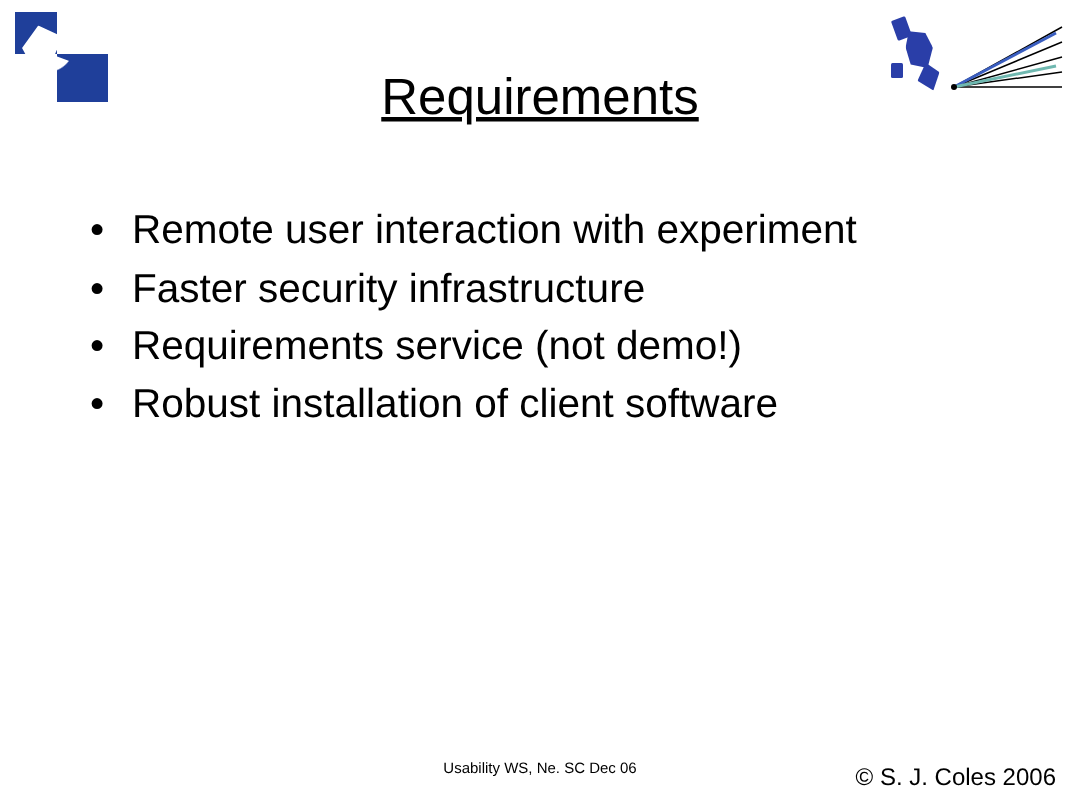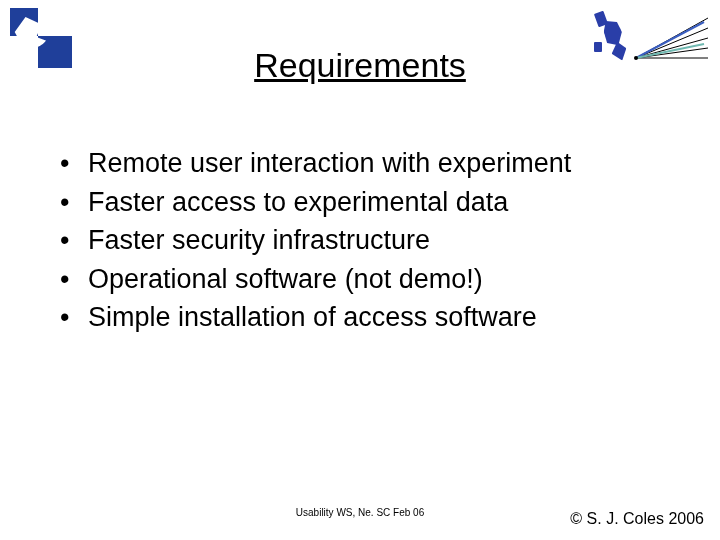--- a/index.html
+++ b/index.html
@@ -81,7 +81,7 @@
   }
   .content {
     position: absolute;
-    top: 146px;
+    top: 136px;
     left: 54px;
     right: 40px;
   }

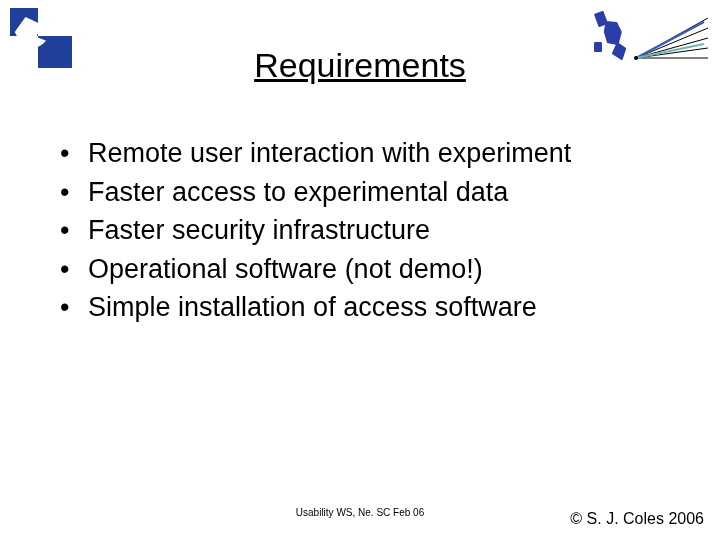--- a/index.html
+++ b/index.html
@@ -154,7 +154,6 @@
   <div class="content">
     <ul>
       <li>Remote user interaction with experiment</li>
-      <li>Faster access to experimental data</li>
       <li>Faster security infrastructure</li>
       <li>Operational software (not demo!)</li>
       <li>Simple installation of access software</li>

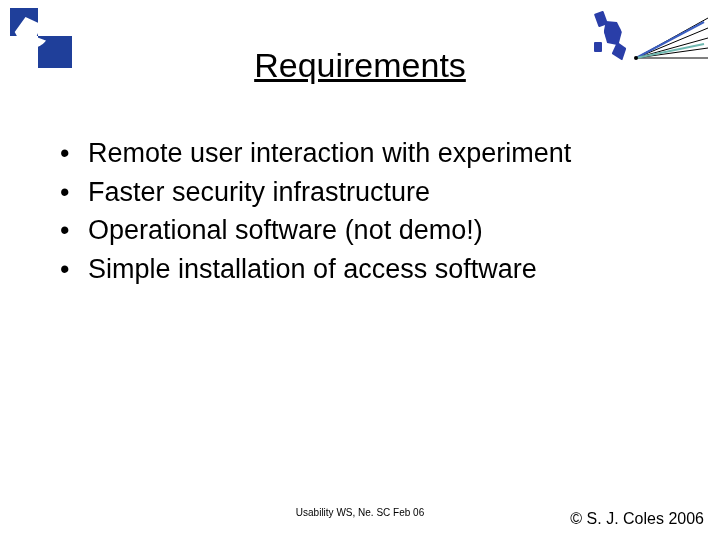--- a/index.html
+++ b/index.html
@@ -155,7 +155,7 @@
     <ul>
       <li>Remote user interaction with experiment</li>
       <li>Faster security infrastructure</li>
-      <li>Operational software (not demo!)</li>
+      <li>Requirements service (not demo!)</li>
       <li>Simple installation of access software</li>
     </ul>
   </div>

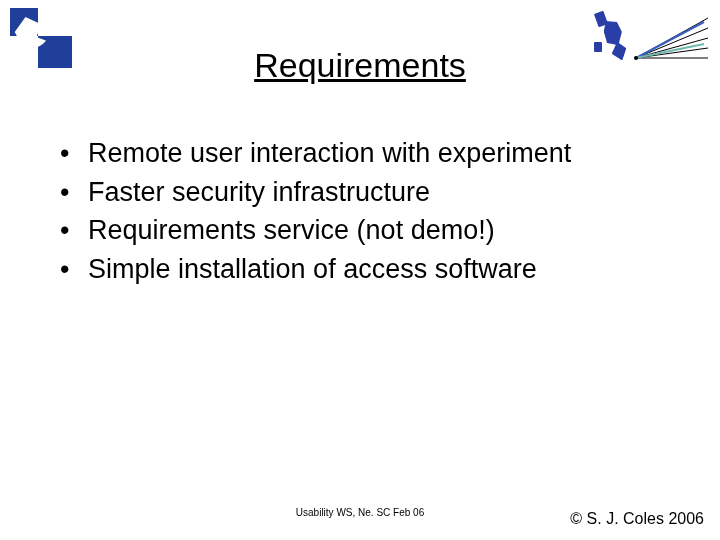--- a/index.html
+++ b/index.html
@@ -156,7 +156,7 @@
       <li>Remote user interaction with experiment</li>
       <li>Faster security infrastructure</li>
       <li>Requirements service (not demo!)</li>
-      <li>Simple installation of access software</li>
+      <li>Robust installation of client software</li>
     </ul>
   </div>
 

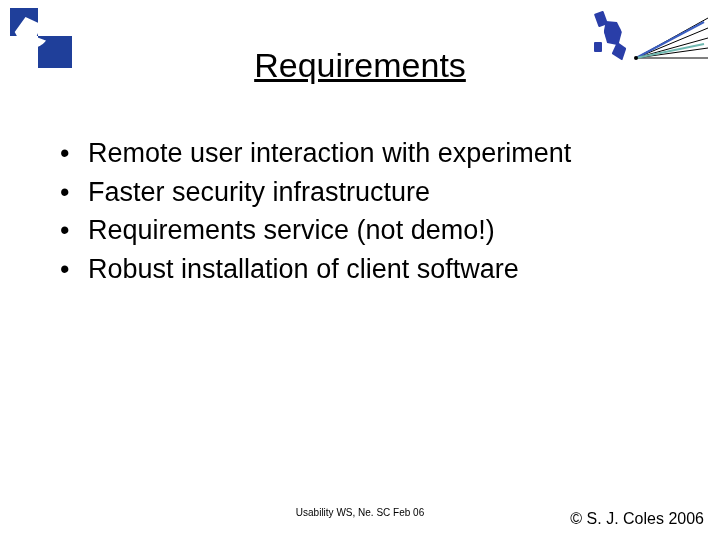--- a/index.html
+++ b/index.html
@@ -160,7 +160,7 @@
     </ul>
   </div>
 
-  <div class="footer-center">Usability WS, Ne. SC Feb 06</div>
+  <div class="footer-center">Usability WS, Ne. SC Dec 06</div>
   <div class="footer-right">© S. J. Coles 2006</div>
 
 </div>

